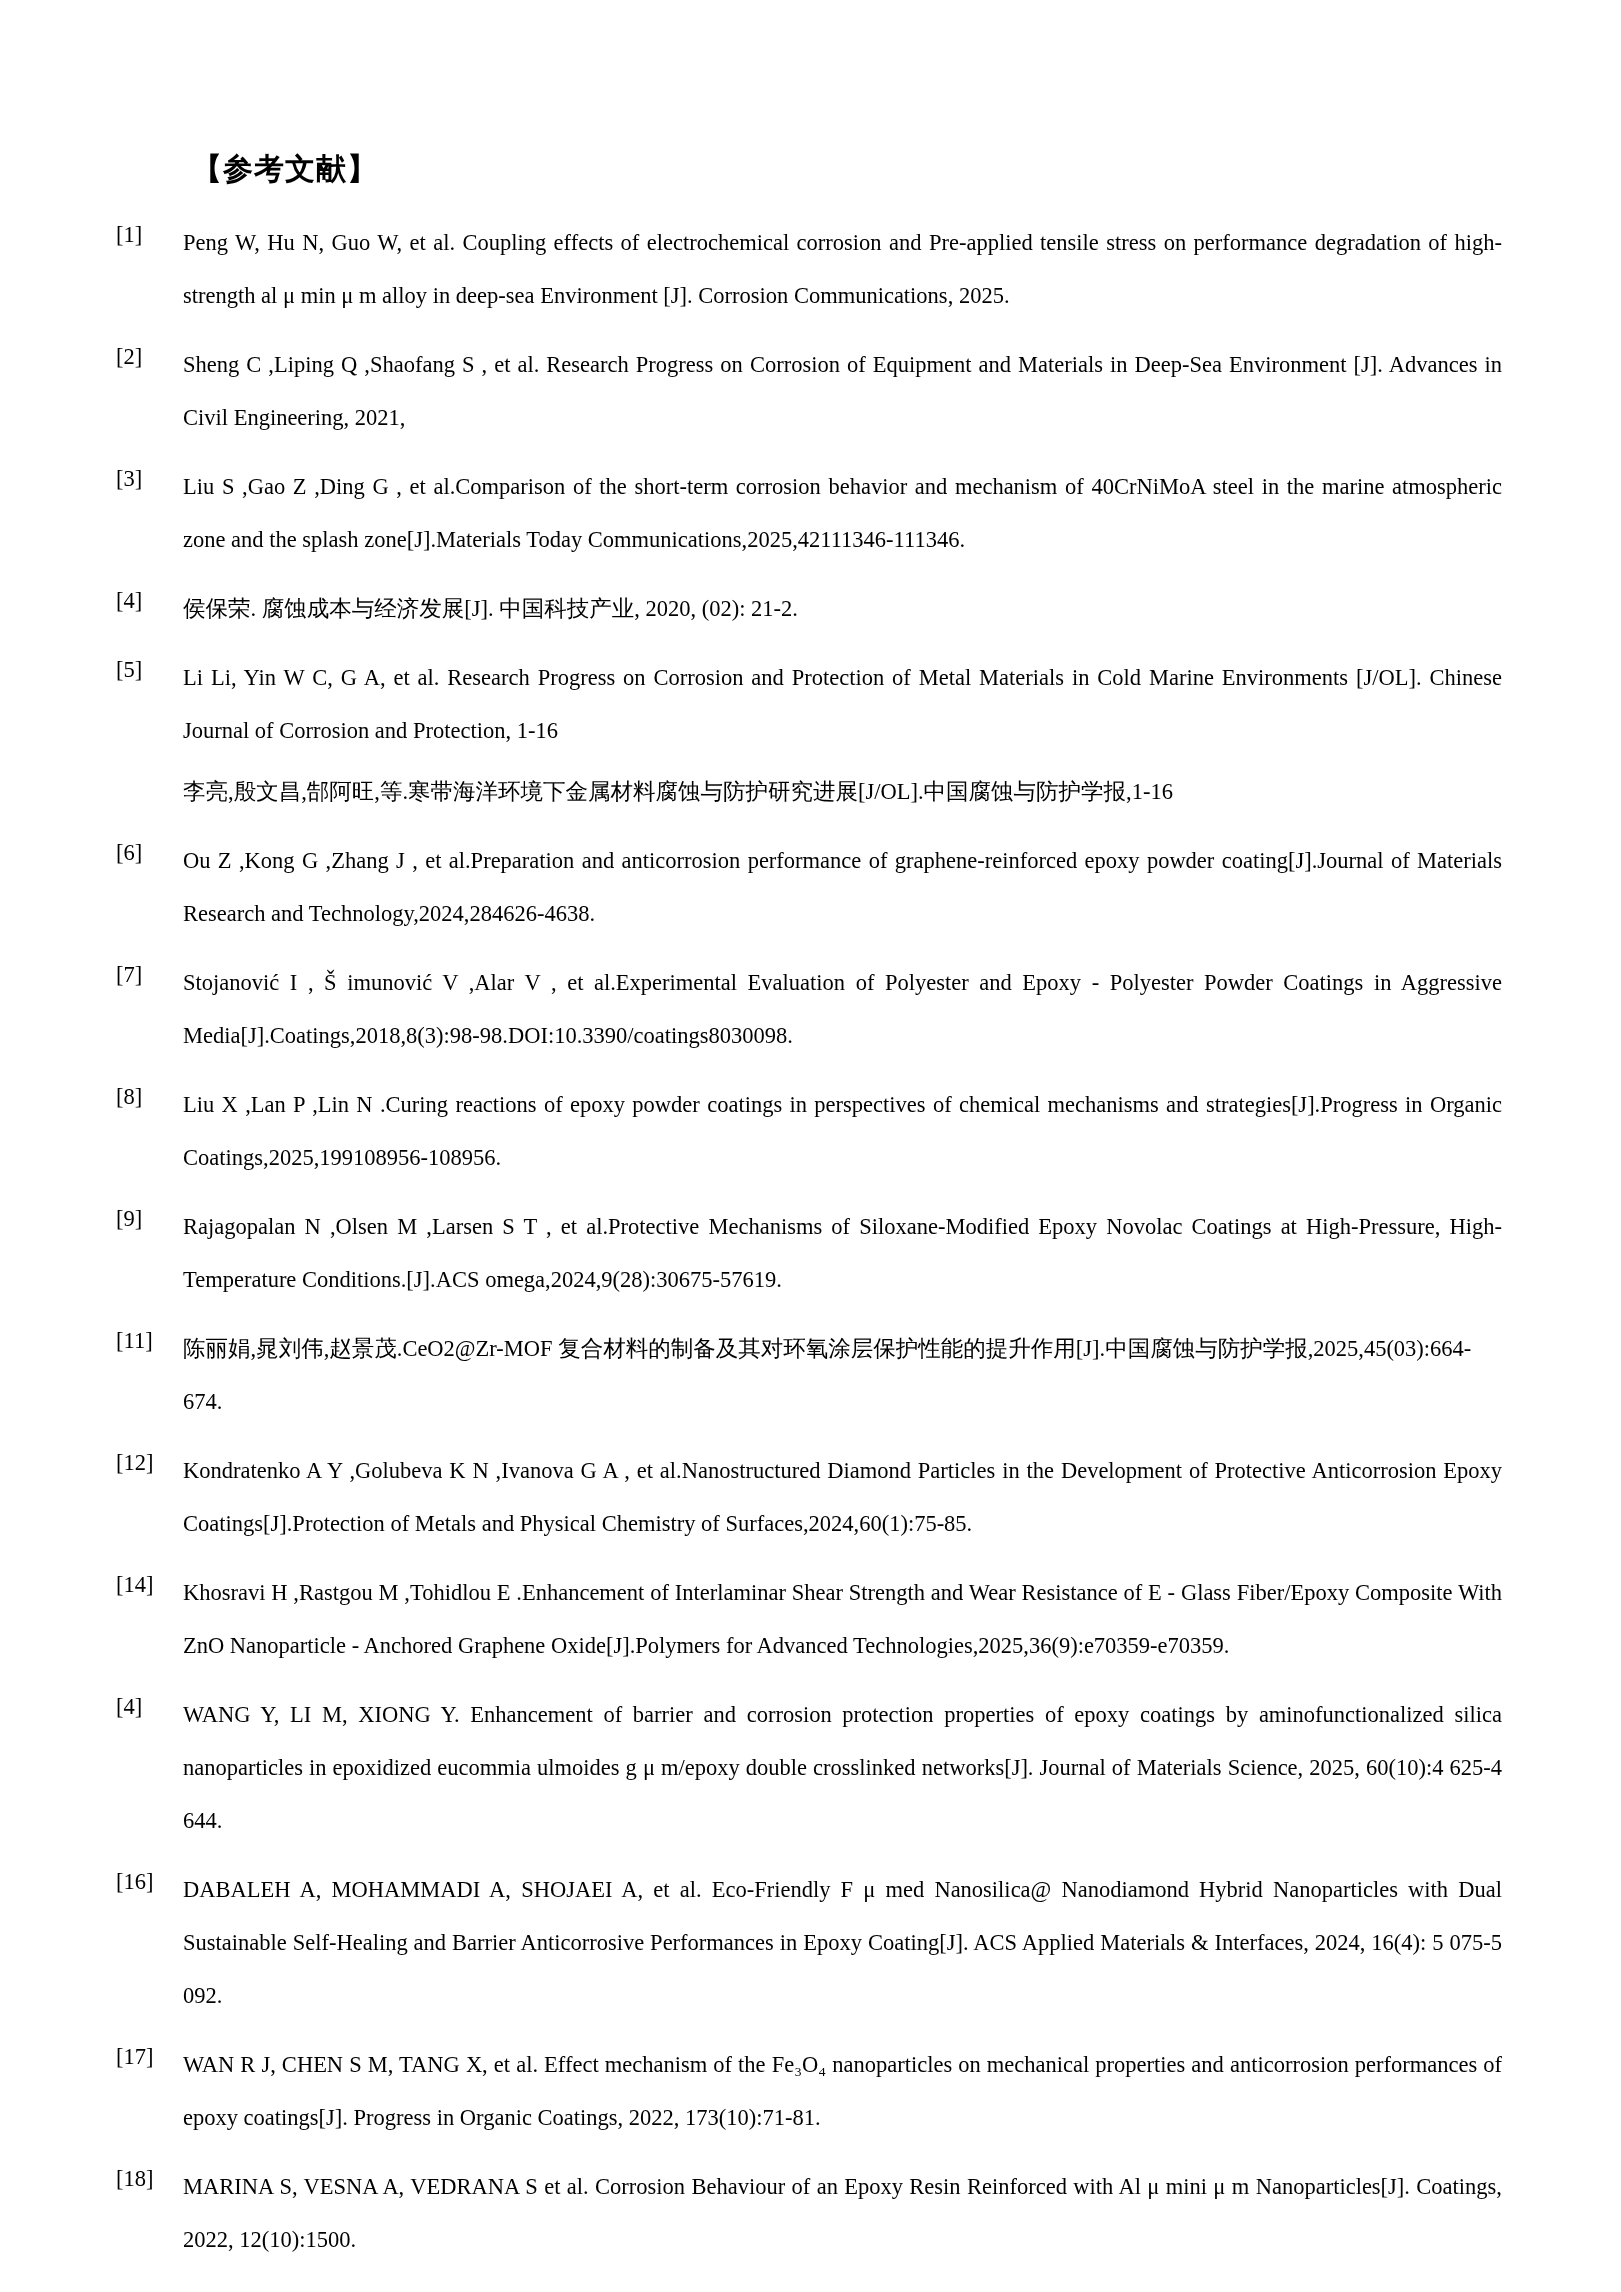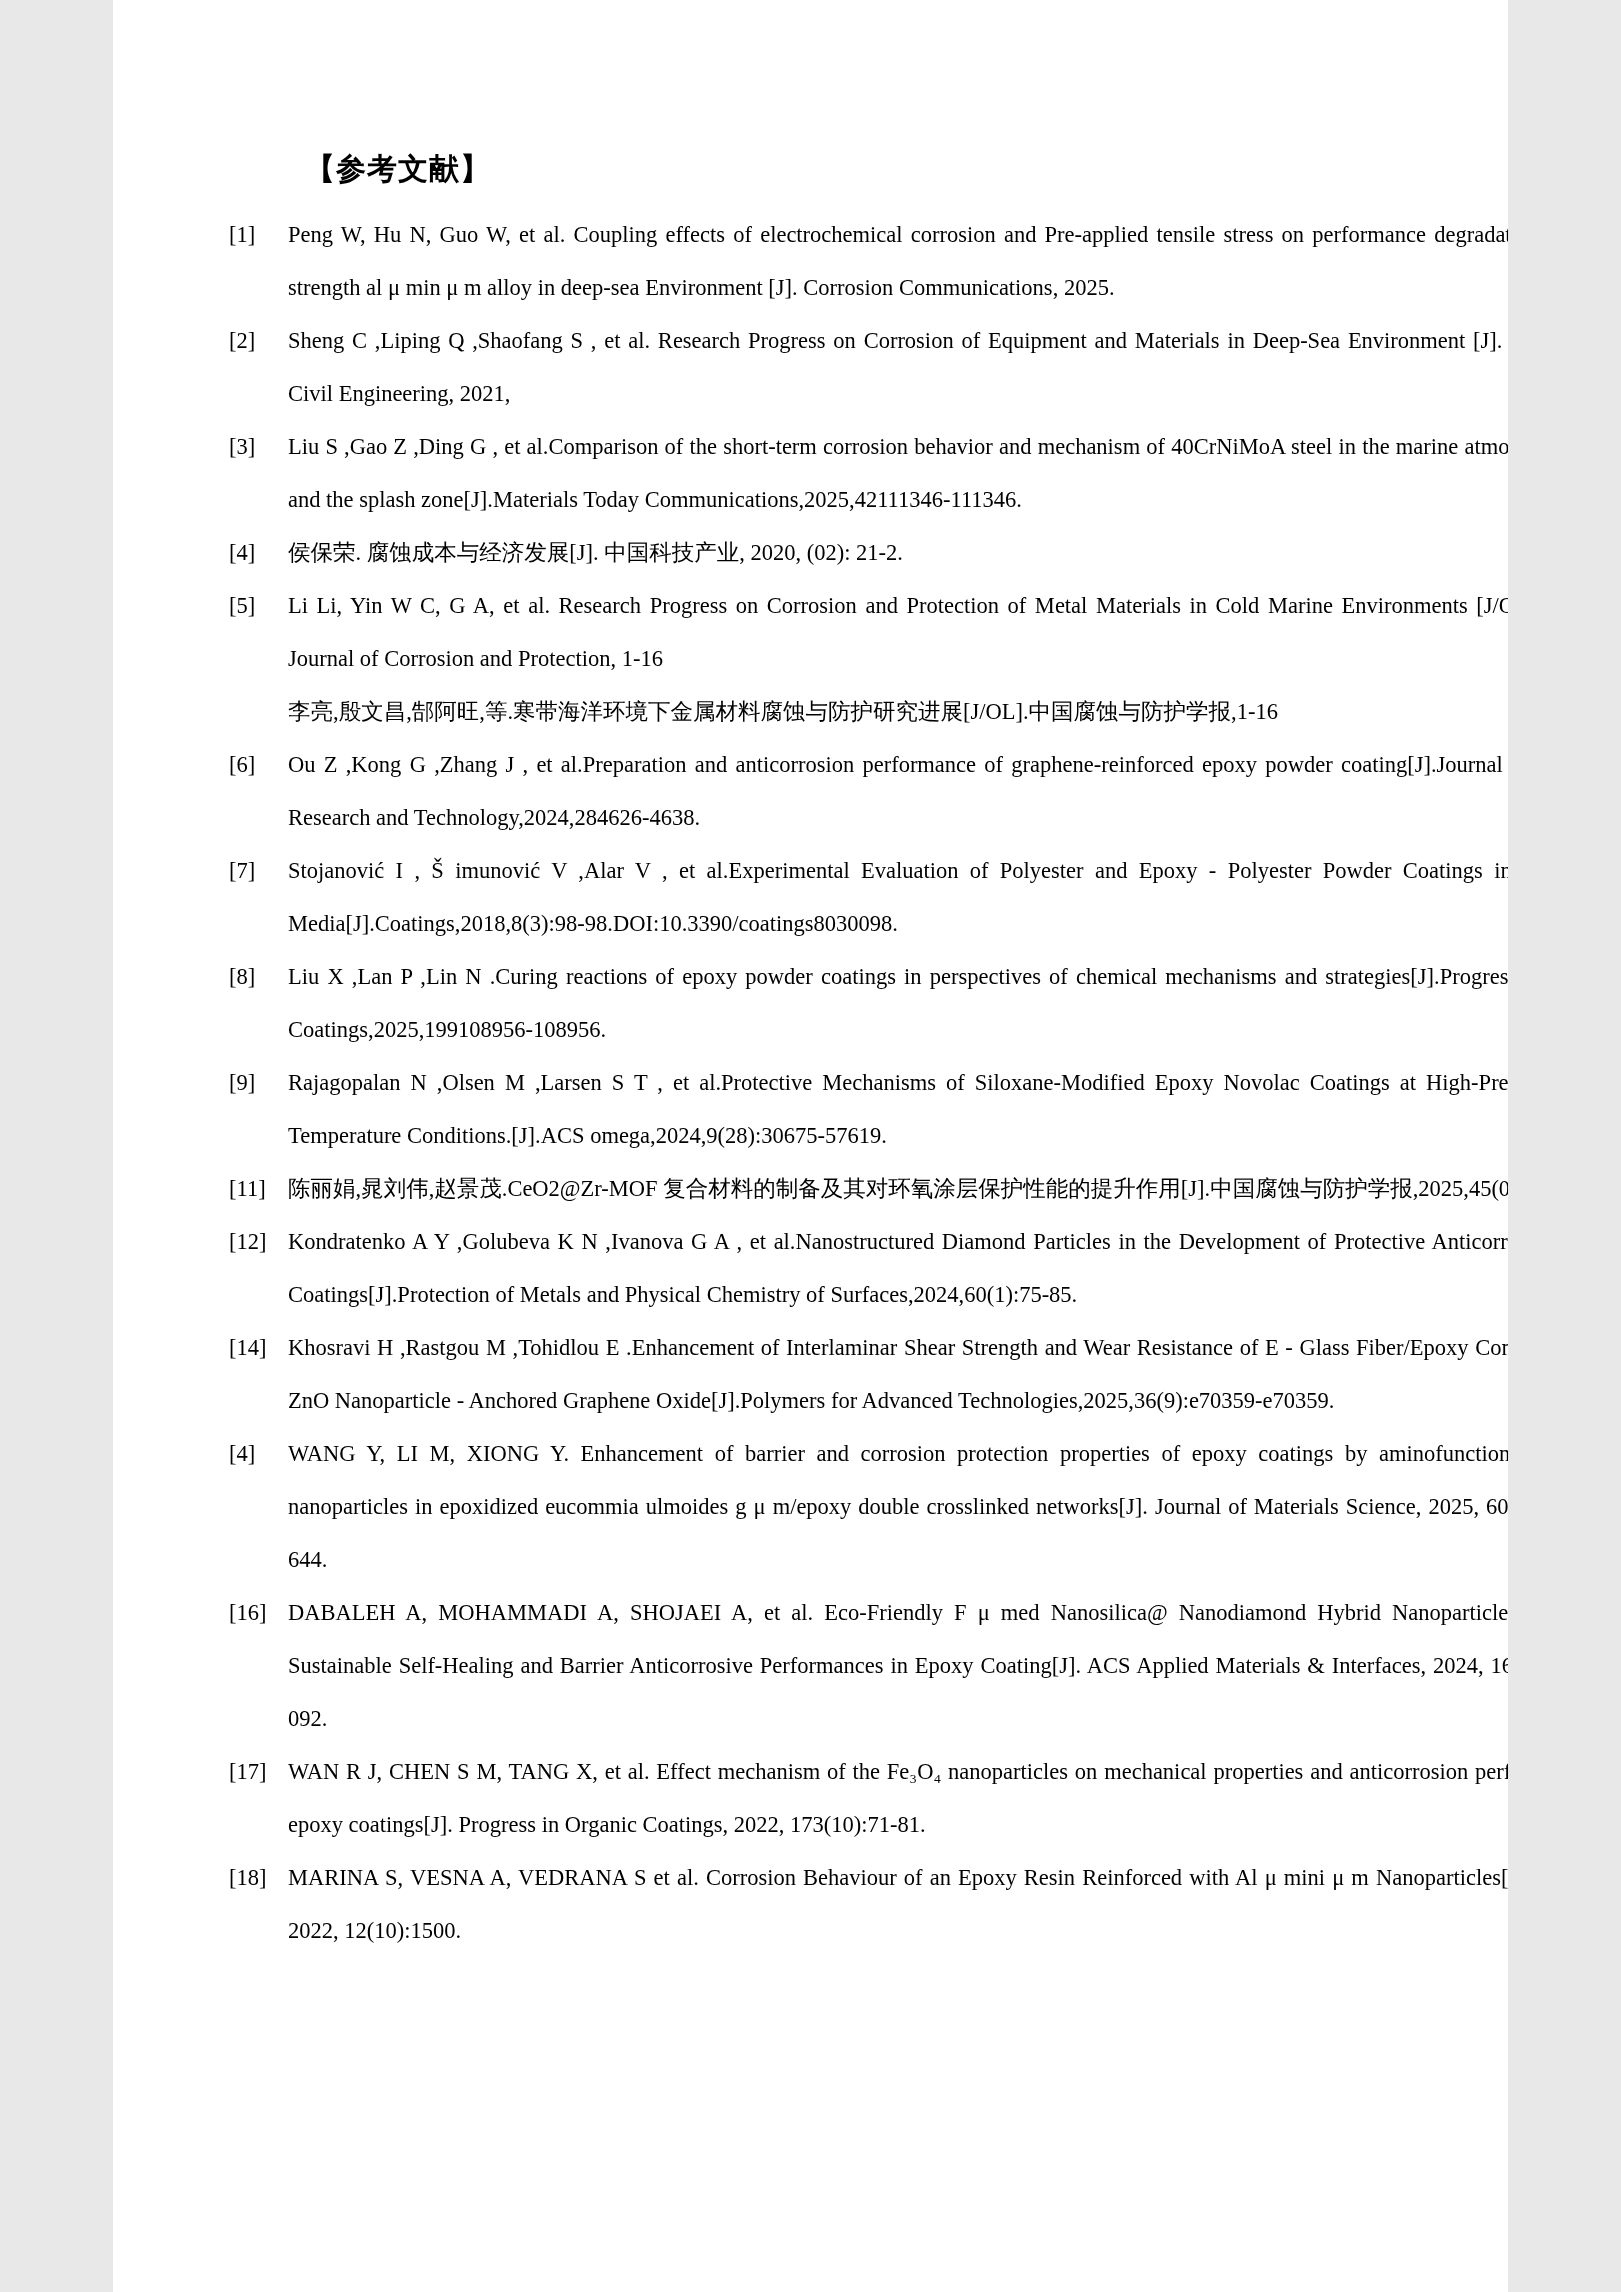--- a/index.html
+++ b/index.html
@@ -9,7 +9,7 @@
   }
   .page {
     position: relative;
-    width: 1395px;
+    width: 1621px;
     height: 2293px;
     margin: 0 auto;
     background: #ffffff;

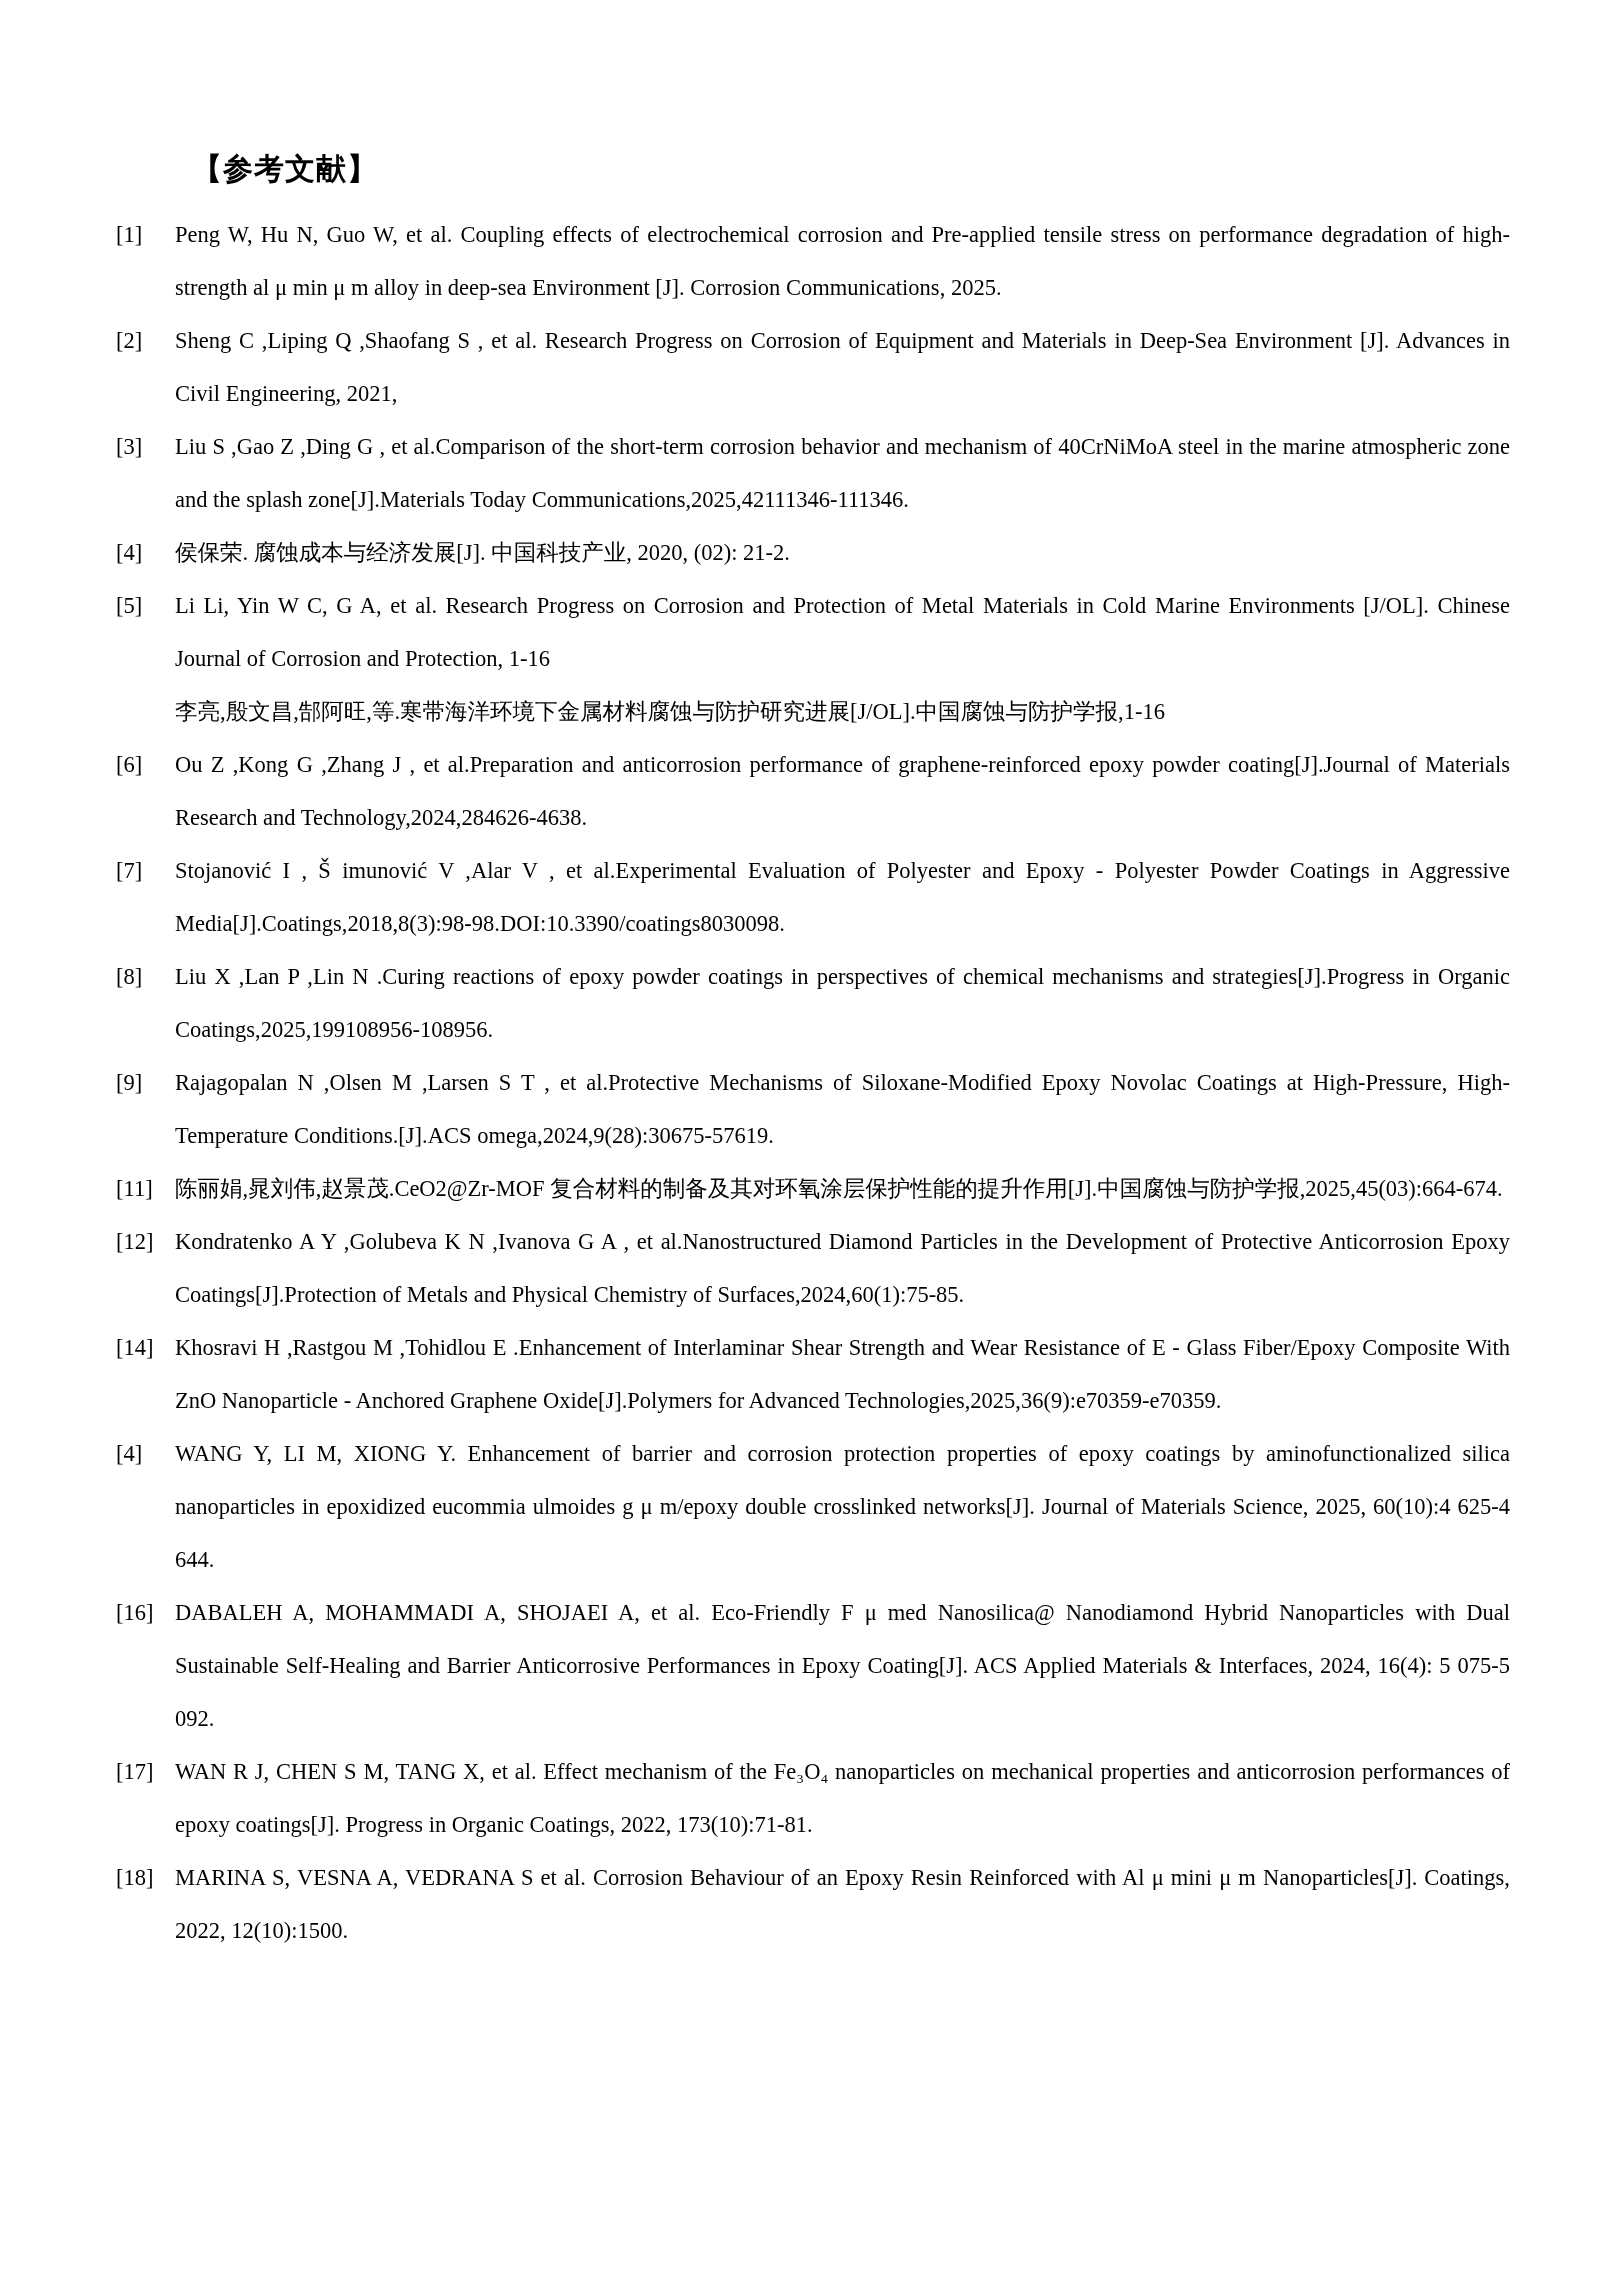--- a/index.html
+++ b/index.html
@@ -47,7 +47,7 @@
     min-width: 0;
   }
   .ref-body p {
-    margin: 0;
+    margin: 8px;
     text-align: justify;
   }
   .ref-body p.zh {

